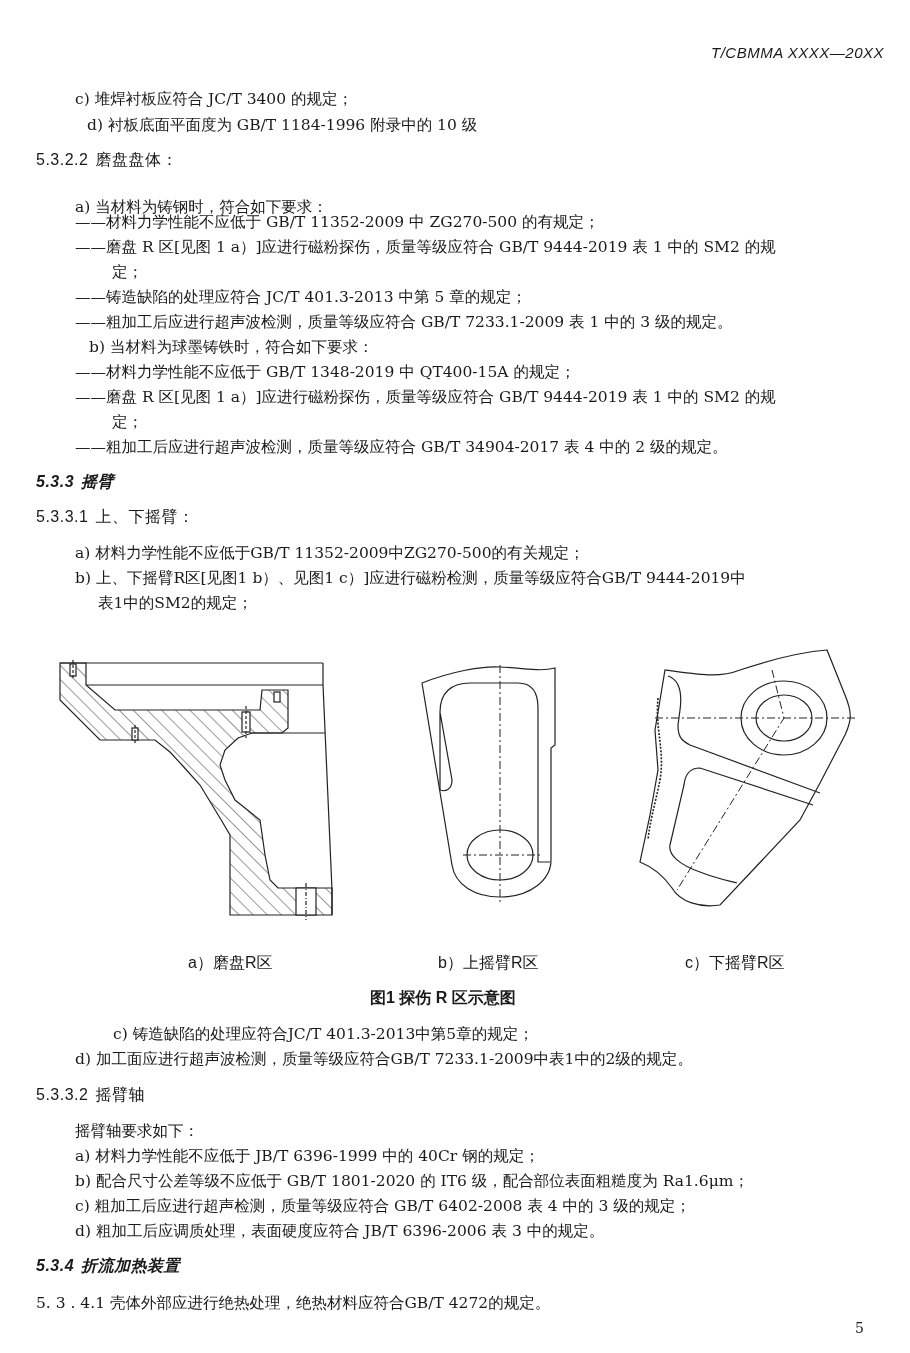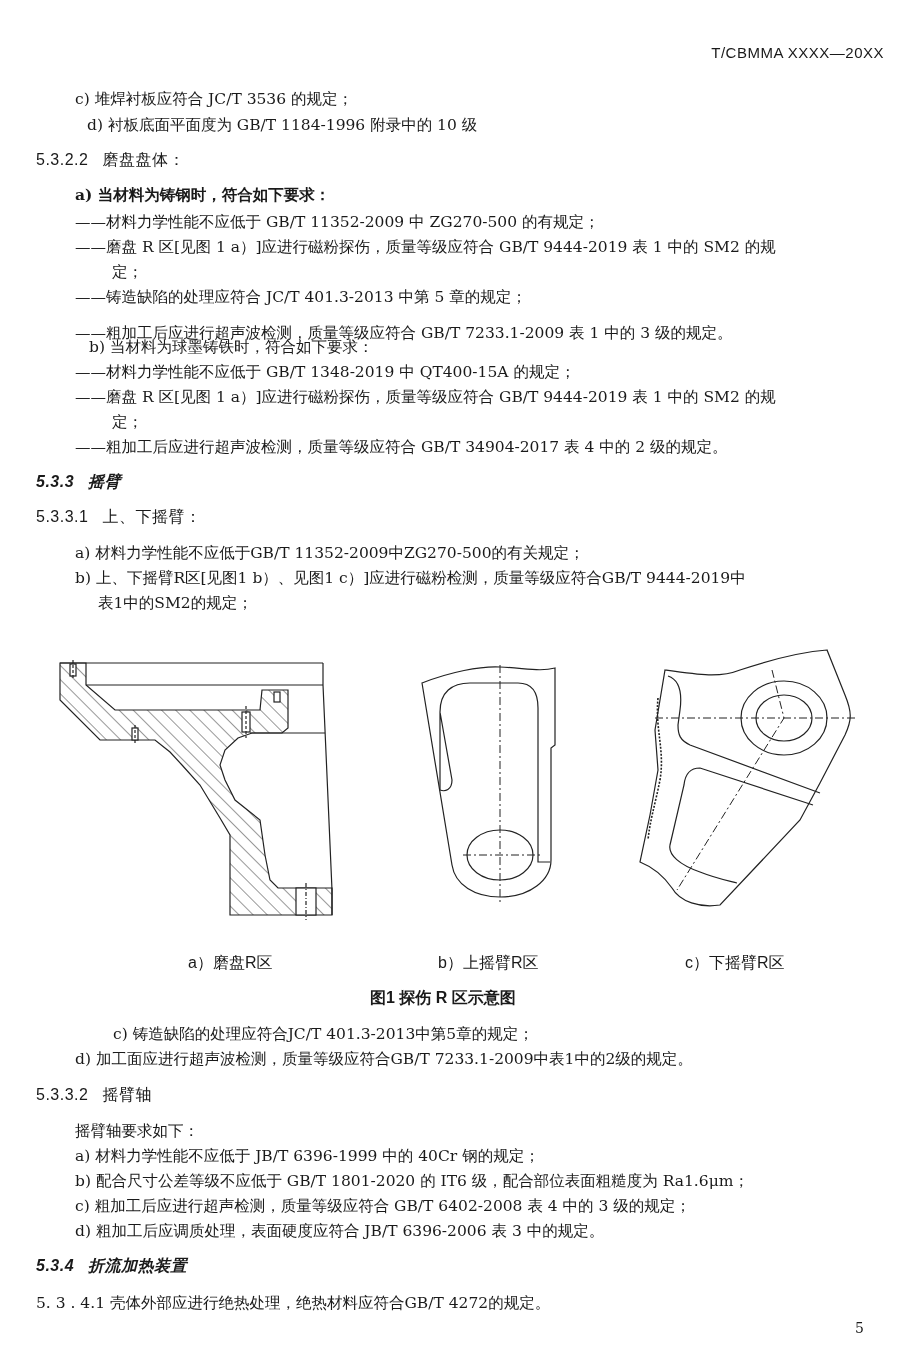--- a/index.html
+++ b/index.html
@@ -9,7 +9,7 @@
     color: #1a1a1a;
   }
   .abs { position: absolute; white-space: nowrap; }
-  .hdr { font-family: "Liberation Sans", "DejaVu Sans", sans-serif; font-size: 15px; letter-spacing: 0.5px; }
+  .hdr { font-family: "Liberation Sans", "DejaVu Sans", sans-serif; font-size: 15px; letter-spacing: 0.5px; font-style: italic; }
   .body { font-size: 15.5px; line-height: 22px; }
   .sec { font-family: "Liberation Sans", "DejaVu Sans", sans-serif; font-size: 16px; letter-spacing: 0.5px; }
   .sec .num { display: inline-block; margin-right: 14px; }

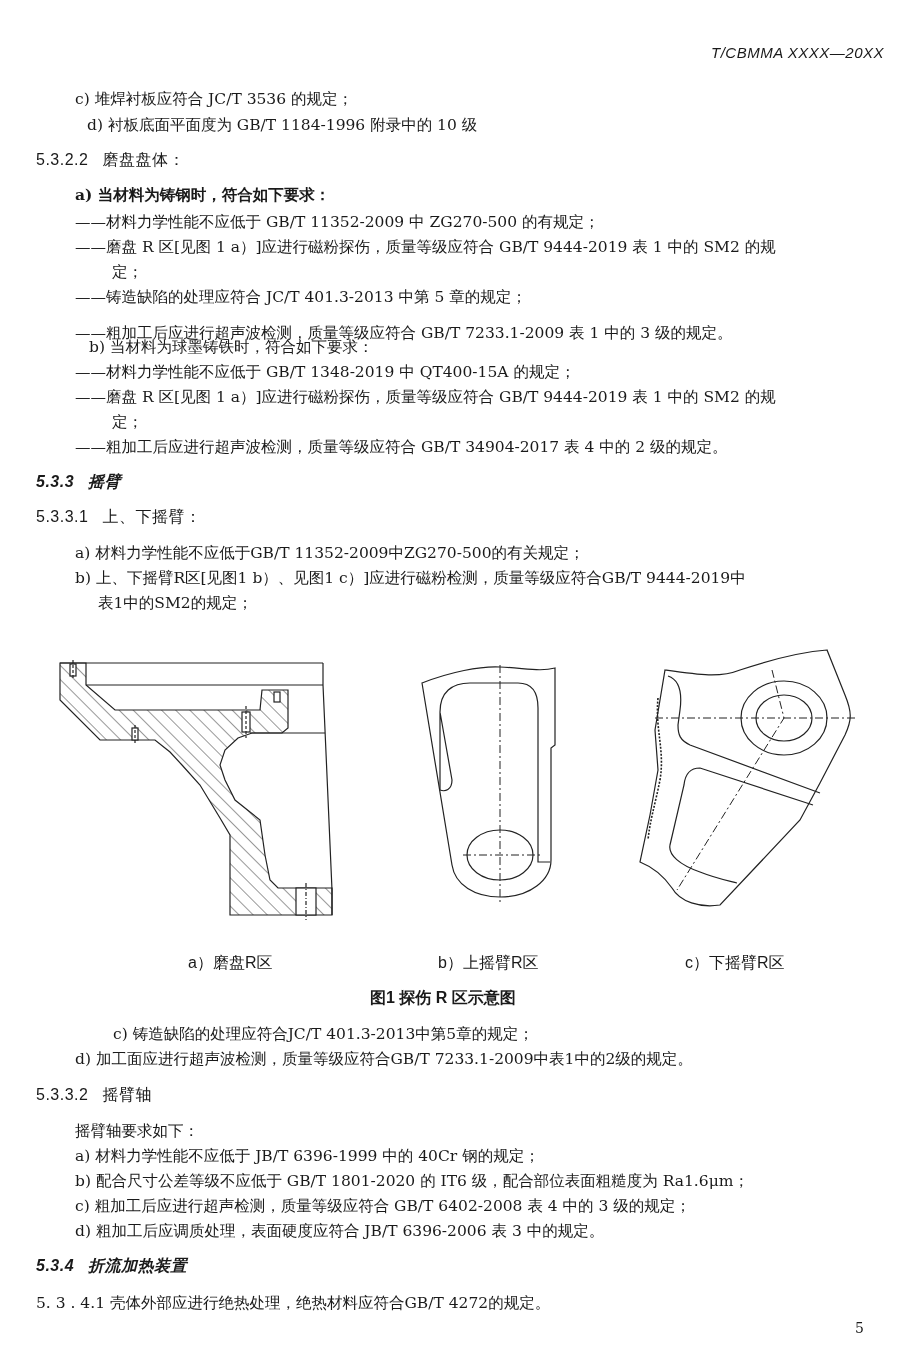--- a/index.html
+++ b/index.html
@@ -24,7 +24,7 @@
 
 <div class="abs hdr" style="right:26px; top:44px;">T/CBMMA XXXX—20XX</div>
 
-<div class="abs body" style="left:75px; top:88px;">c)  堆焊衬板应符合 JC/T 3536 的规定；</div>
+<div class="abs body" style="left:75px; top:88px;">c)  堆焊衬板应符合 JC/T 3400 的规定；</div>
 <div class="abs body" style="left:75px; top:114px;margin-left:12px;">d)  衬板底面平面度为 GB/T 1184-1996 附录中的 10 级</div>
 
 <div class="abs sec" style="left:36px; top:150px;">

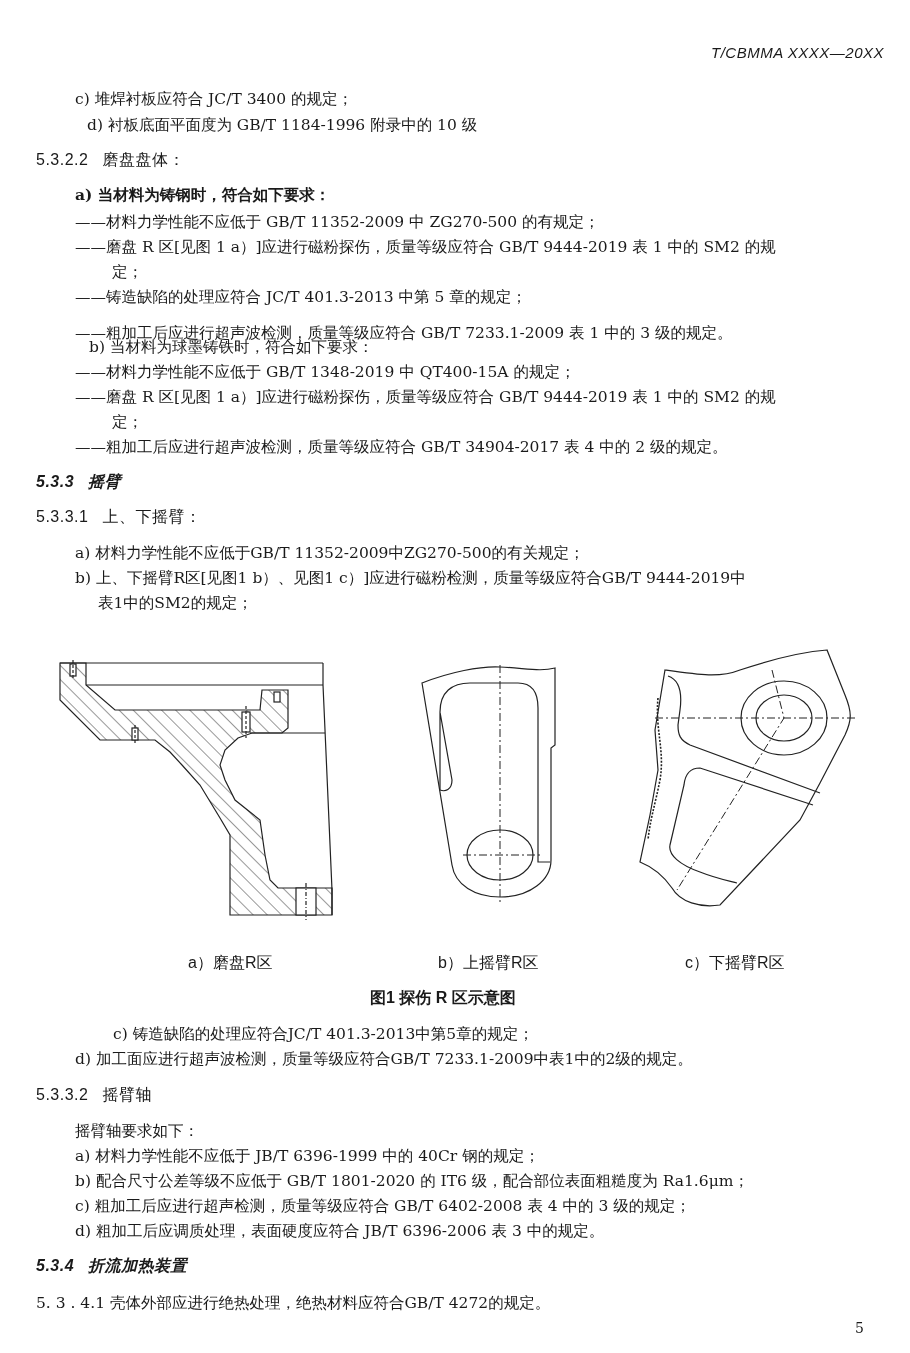--- a/index.html
+++ b/index.html
@@ -12,7 +12,7 @@
   .hdr { font-family: "Liberation Sans", "DejaVu Sans", sans-serif; font-size: 15px; letter-spacing: 0.5px; font-style: italic; }
   .body { font-size: 15.5px; line-height: 22px; }
   .sec { font-family: "Liberation Sans", "DejaVu Sans", sans-serif; font-size: 16px; letter-spacing: 0.5px; }
-  .sec .num { display: inline-block; margin-right: 14px; }
+  .sec .num { display: inline-block; margin-right: 7px; }
   .sec-bold { font-weight: bold; font-style: italic; }
   .cap { font-family: "Liberation Sans", "DejaVu Sans", sans-serif; font-size: 16px; }
   .figtitle { font-family: "Liberation Sans", "DejaVu Sans", sans-serif; font-size: 16px; font-weight: bold; }

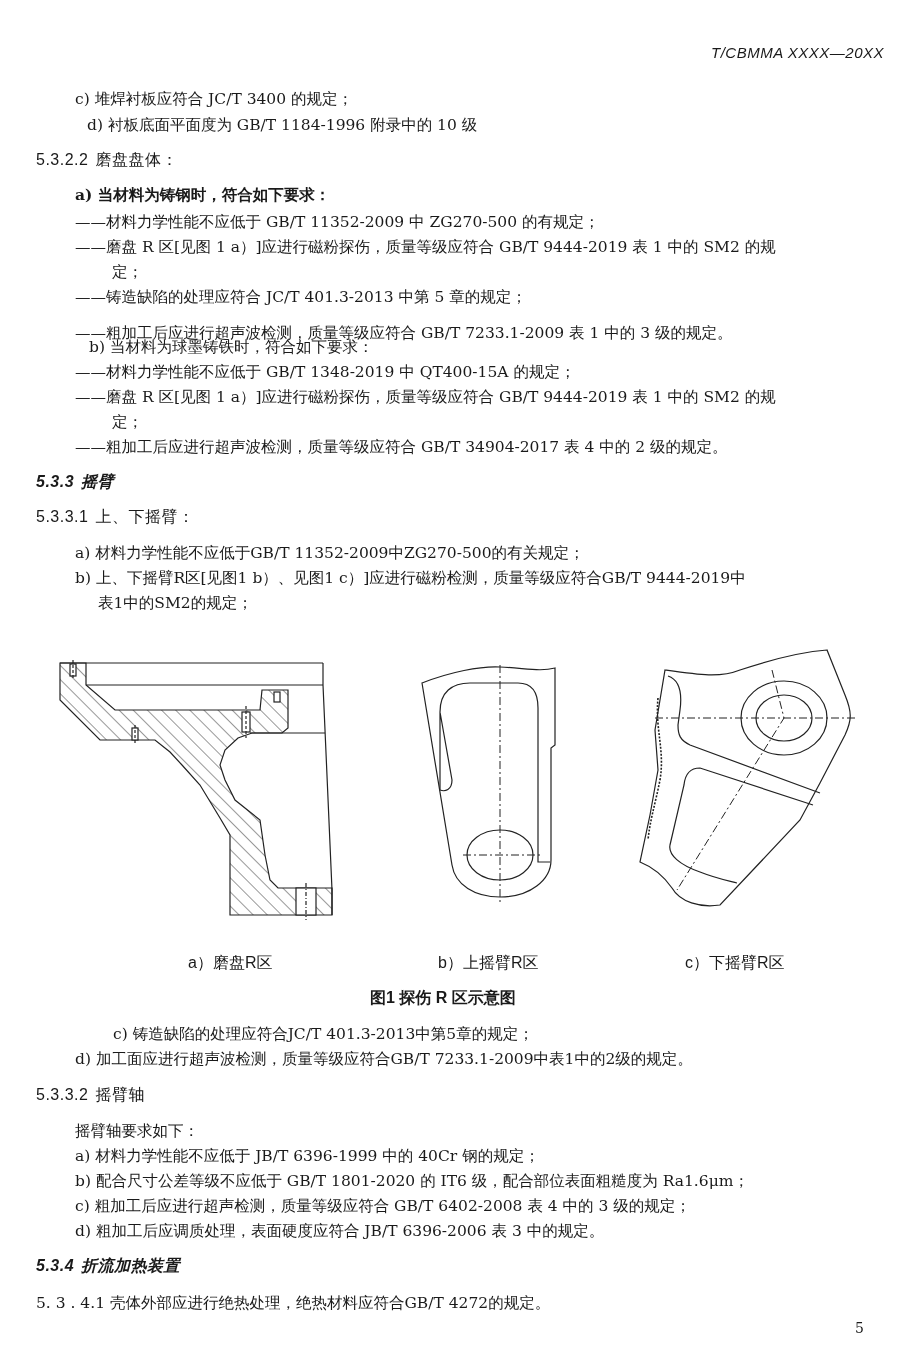--- a/index.html
+++ b/index.html
@@ -31,7 +31,7 @@
   <span class="num">5.3.2.2</span><span>磨盘盘体：</span>
 </div>
 
-<div class="abs body" style="left:75px; top:184px;font-weight:bold;">a)  当材料为铸钢时，符合如下要求：</div>
+<div class="abs body" style="left:75px; top:196px;">a)  当材料为铸钢时，符合如下要求：</div>
 <div class="abs body" style="left:75px; top:211px;">——材料力学性能不应低于 GB/T 11352-2009 中 ZG270-500 的有规定；</div>
 <div class="abs body" style="left:75px; top:236px;">——磨盘 R 区[见图 1 a）]应进行磁粉探伤，质量等级应符合 GB/T 9444-2019 表 1 中的 SM2 的规</div>
 <div class="abs body" style="left:112px; top:261px;">定；</div>

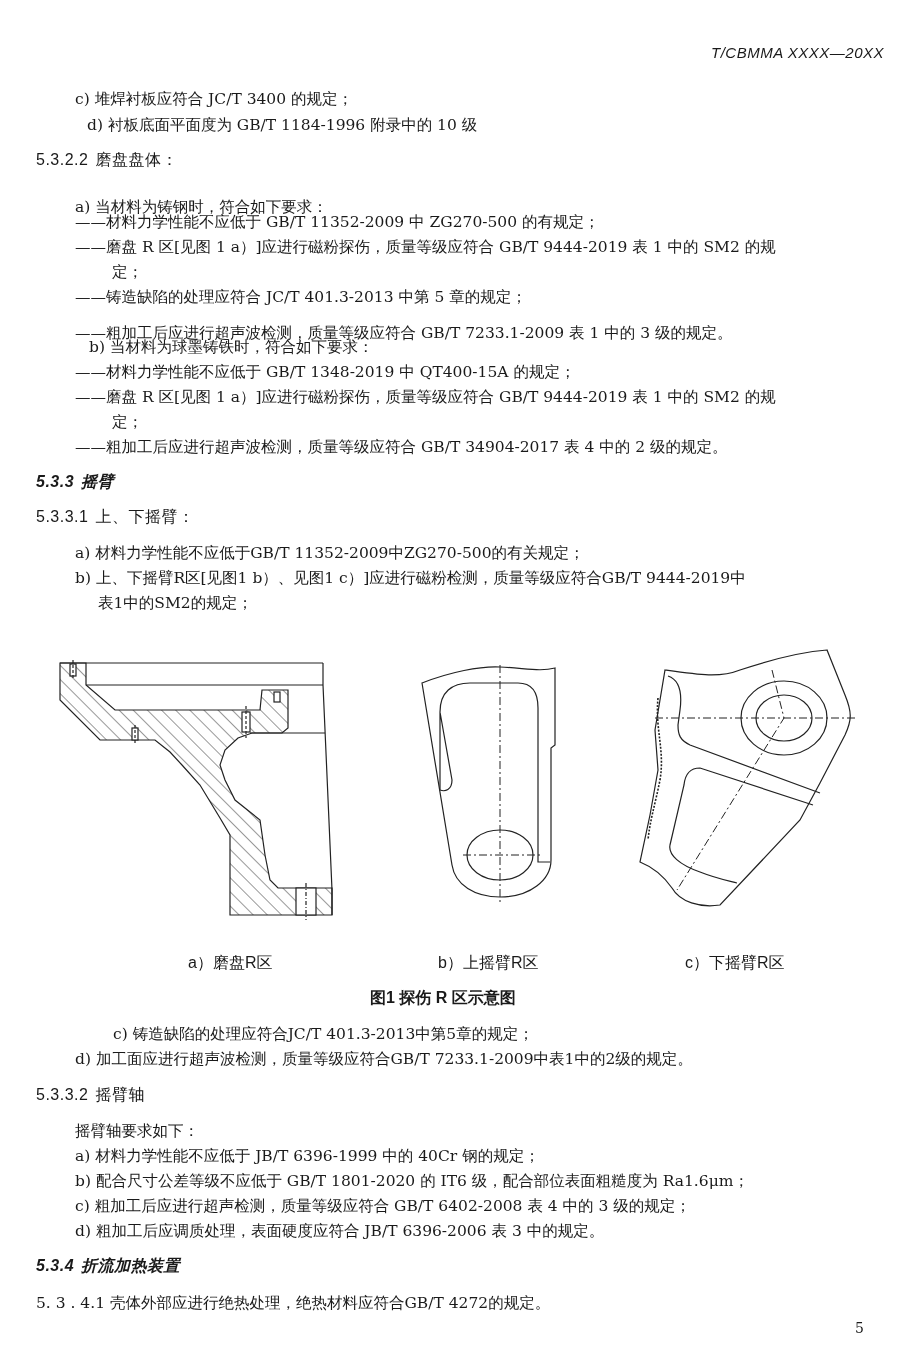--- a/index.html
+++ b/index.html
@@ -36,7 +36,7 @@
 <div class="abs body" style="left:75px; top:236px;">——磨盘 R 区[见图 1 a）]应进行磁粉探伤，质量等级应符合 GB/T 9444-2019 表 1 中的 SM2 的规</div>
 <div class="abs body" style="left:112px; top:261px;">定；</div>
 <div class="abs body" style="left:75px; top:286px;">——铸造缺陷的处理应符合 JC/T 401.3-2013 中第 5 章的规定；</div>
-<div class="abs body" style="left:75px; top:322px;">——粗加工后应进行超声波检测，质量等级应符合 GB/T 7233.1-2009 表 1 中的 3 级的规定。</div>
+<div class="abs body" style="left:75px; top:311px;">——粗加工后应进行超声波检测，质量等级应符合 GB/T 7233.1-2009 表 1 中的 3 级的规定。</div>
 <div class="abs body" style="left:89px; top:336px;">b)  当材料为球墨铸铁时，符合如下要求：</div>
 <div class="abs body" style="left:75px; top:361px;">——材料力学性能不应低于 GB/T 1348-2019 中 QT400-15A 的规定；</div>
 <div class="abs body" style="left:75px; top:386px;">——磨盘 R 区[见图 1 a）]应进行磁粉探伤，质量等级应符合 GB/T 9444-2019 表 1 中的 SM2 的规</div>

